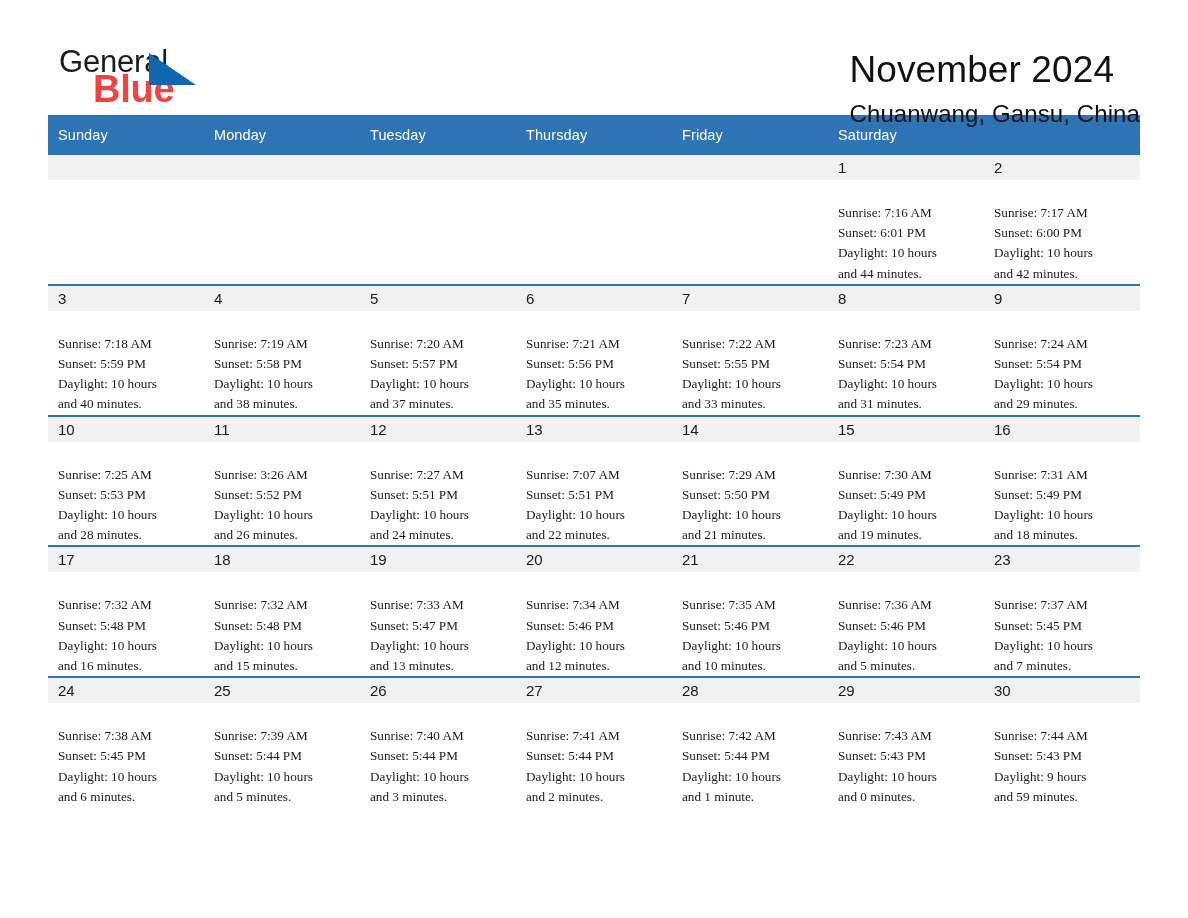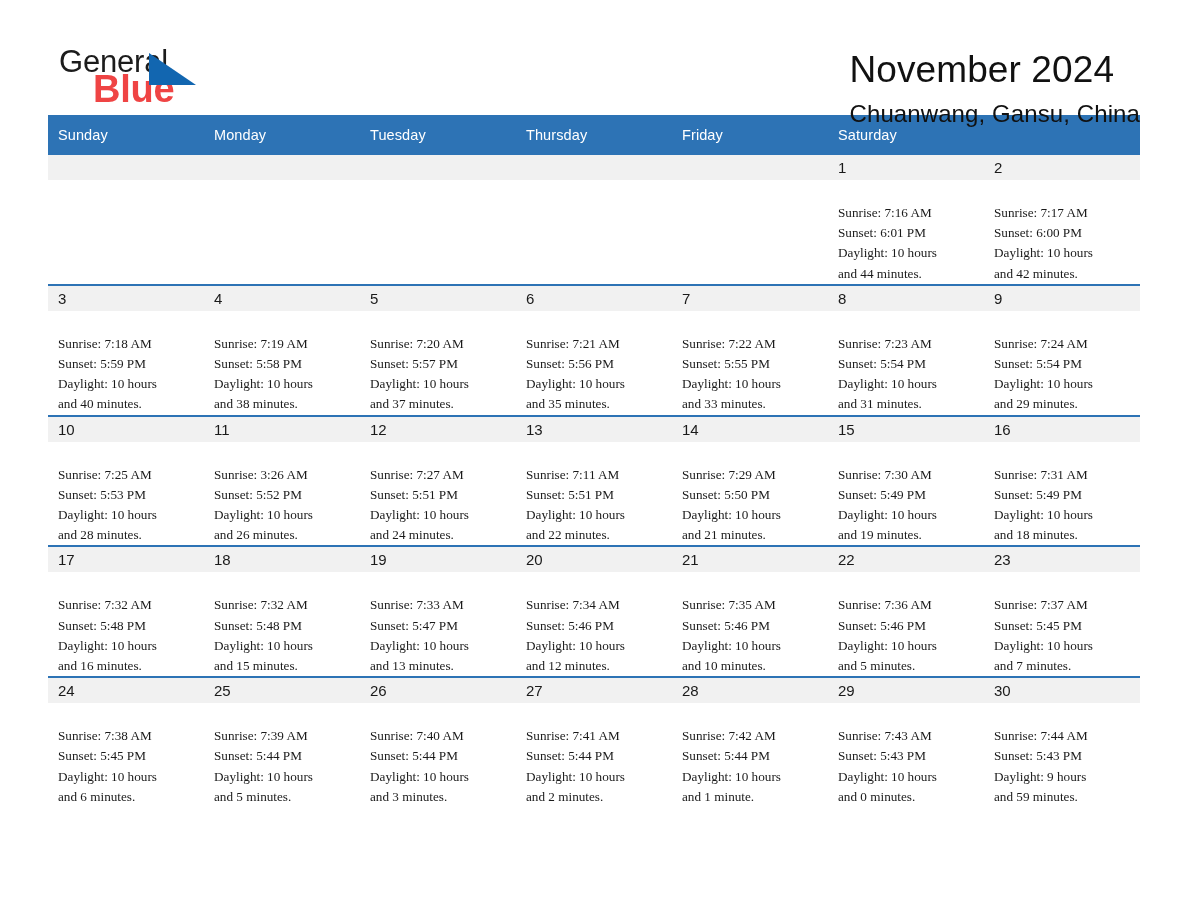--- a/index.html
+++ b/index.html
@@ -334,7 +334,7 @@
       <div class="daycell">
         <div class="daynum-band"><span class="daynum">13</span></div>
         <div class="dayinfo">
-          <div>Sunrise: 7:11 AM</div>
+          <div>Sunrise: 7:07 AM</div>
           <div>Sunset: 5:51 PM</div>
           <div>Daylight: 10 hours</div>
           <div>and 22 minutes.</div>

